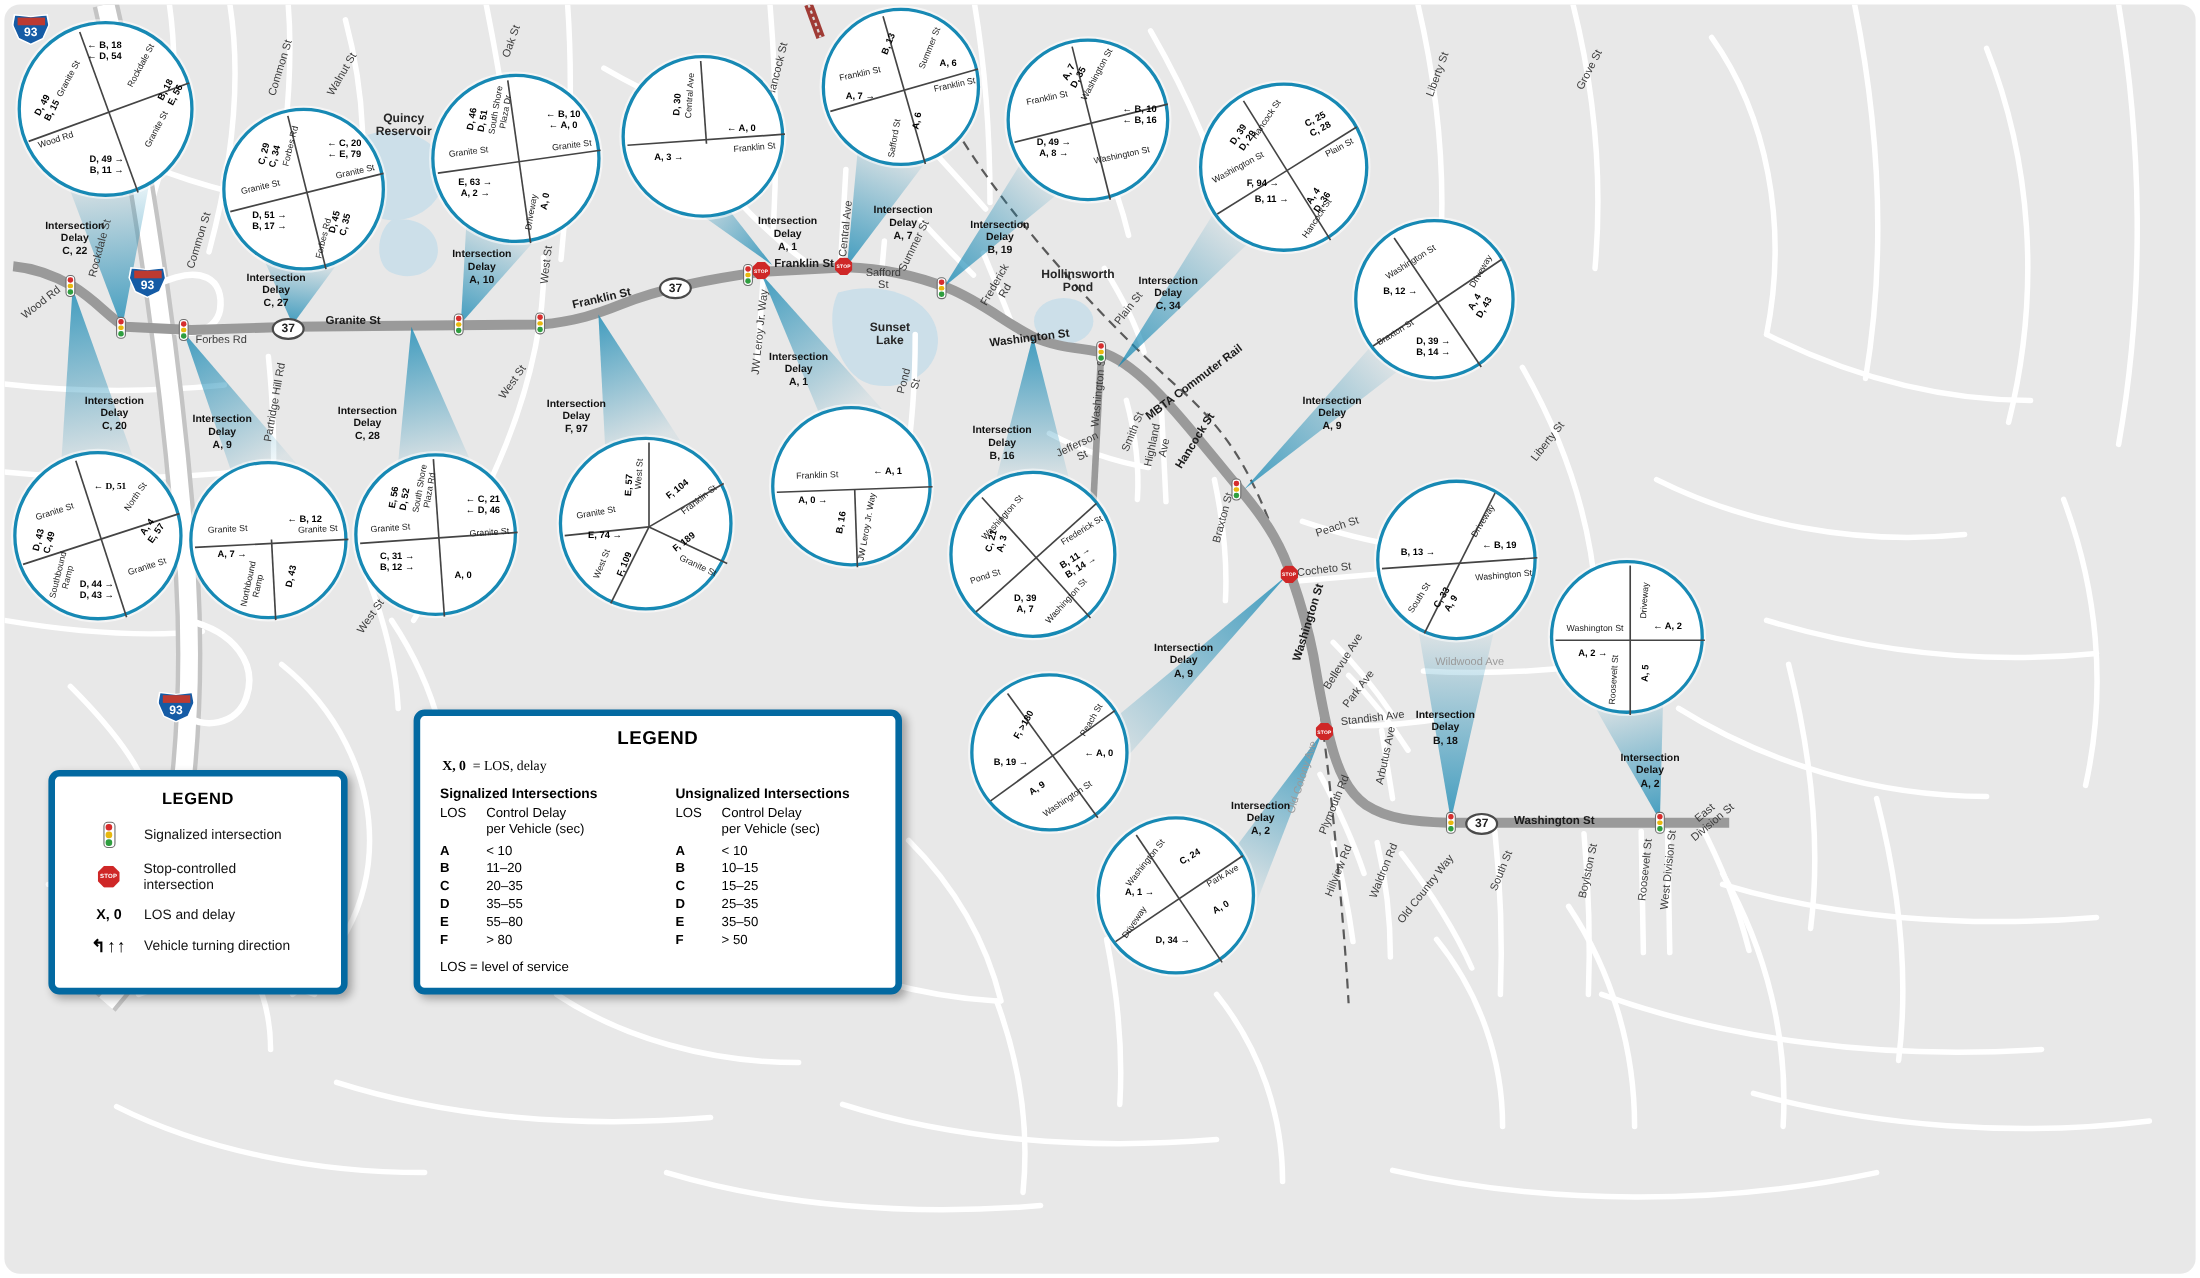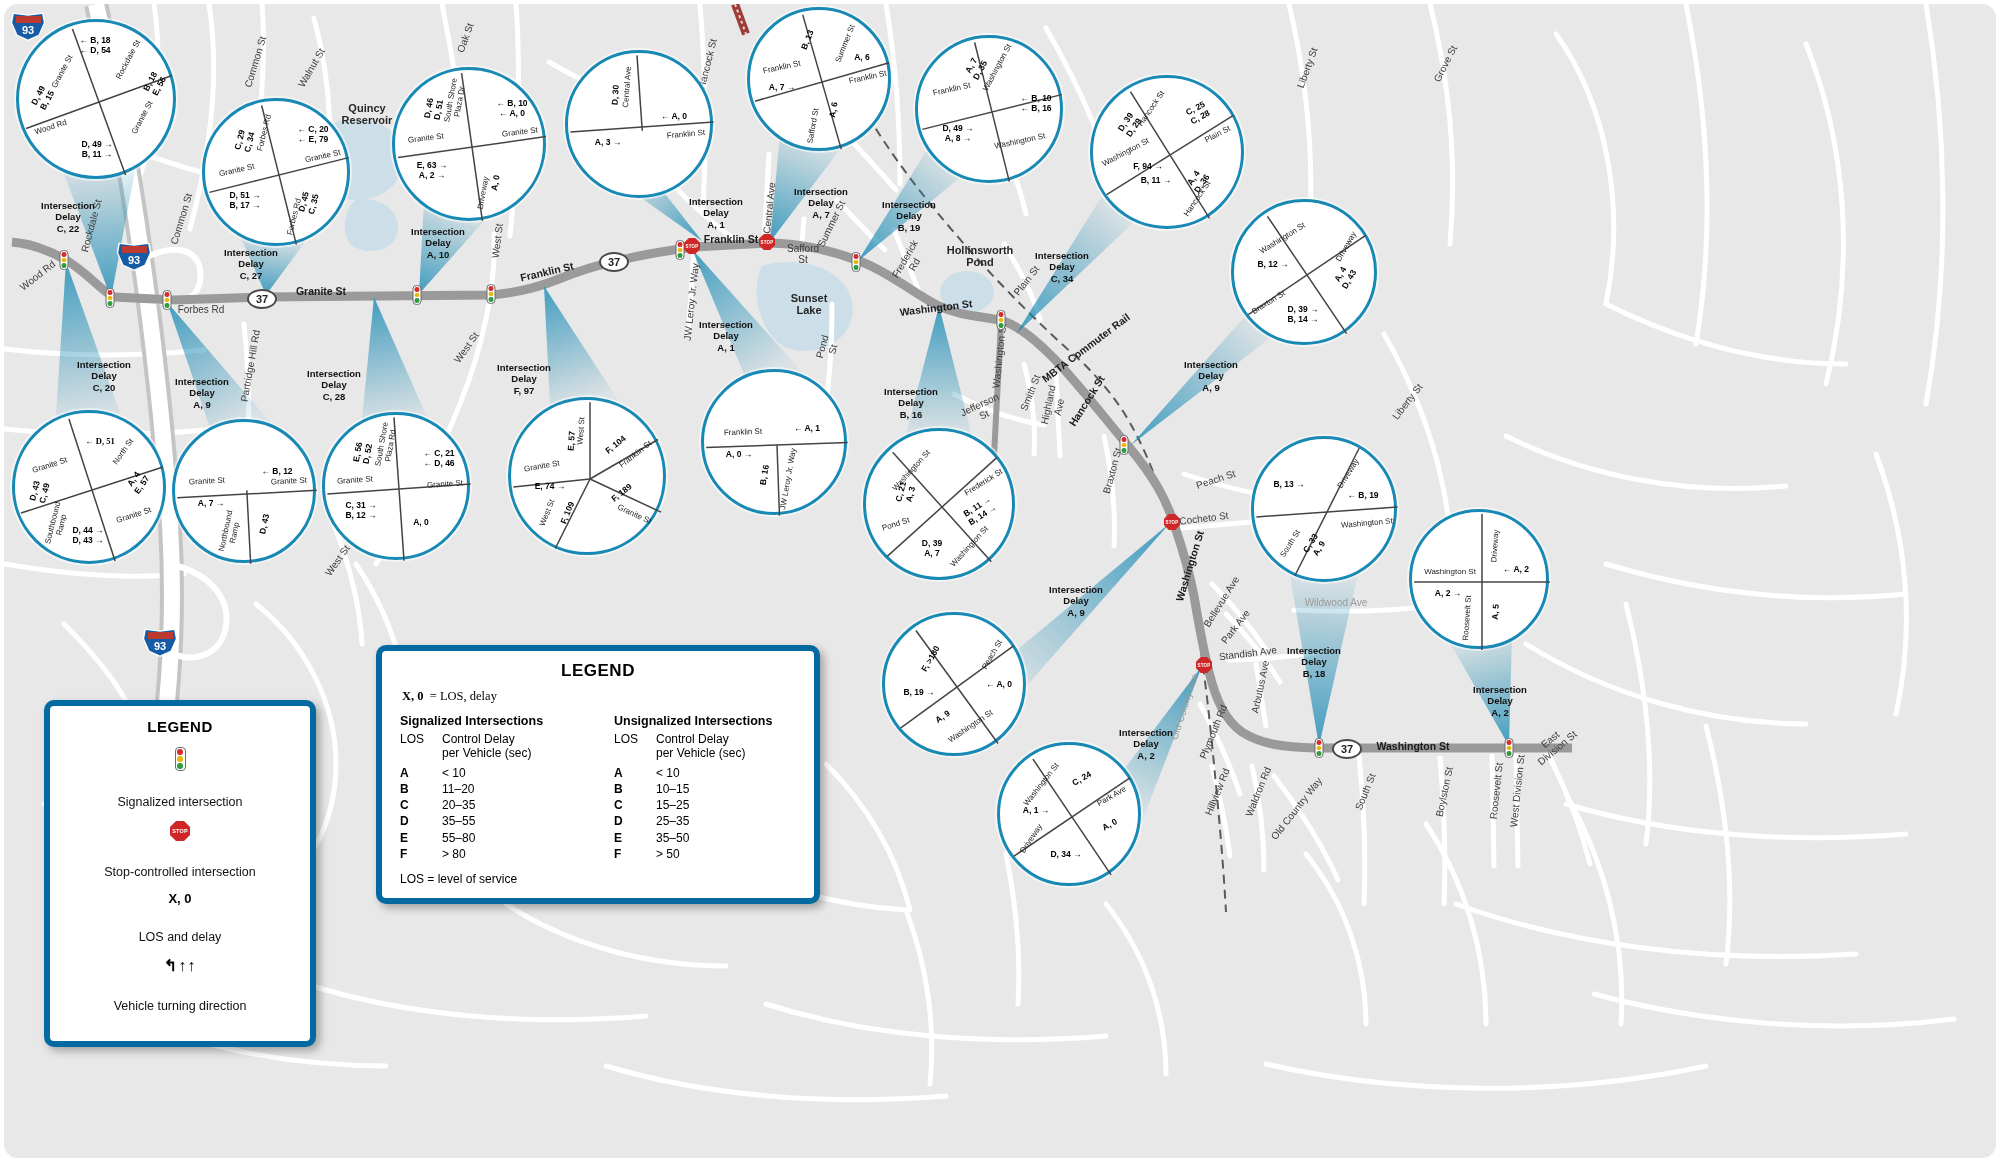--- a/index.html
+++ b/index.html
@@ -724,7 +724,7 @@
         <span class="clab" style="left: 113px; top: 85px; transform: translate(-50%, -50%) rotate(-5deg);">Washington St</span>
         <span class="clab" style="left: 37px; top: 105px; transform: translate(-50%, -50%) rotate(-58deg);">South St</span>
         <span class="clab b" style="left: 109px; top: 57px; transform: translate(-50%, -50%) rotate(0deg);">← B, 19</span>
-        <span class="clab b" style="left: 35px; top: 46px; transform: translate(-50%, -50%) rotate(0deg);">B, 13 →</span>
+        <span class="clab b" style="left: 35px; top: 63px; transform: translate(-50%, -50%) rotate(0deg);">B, 13 →</span>
         <span class="clab b" style="left: 61px; top: 107px; transform: translate(-50%, -50%) rotate(-58deg);">C, 33
 A, 9</span>
       </div>

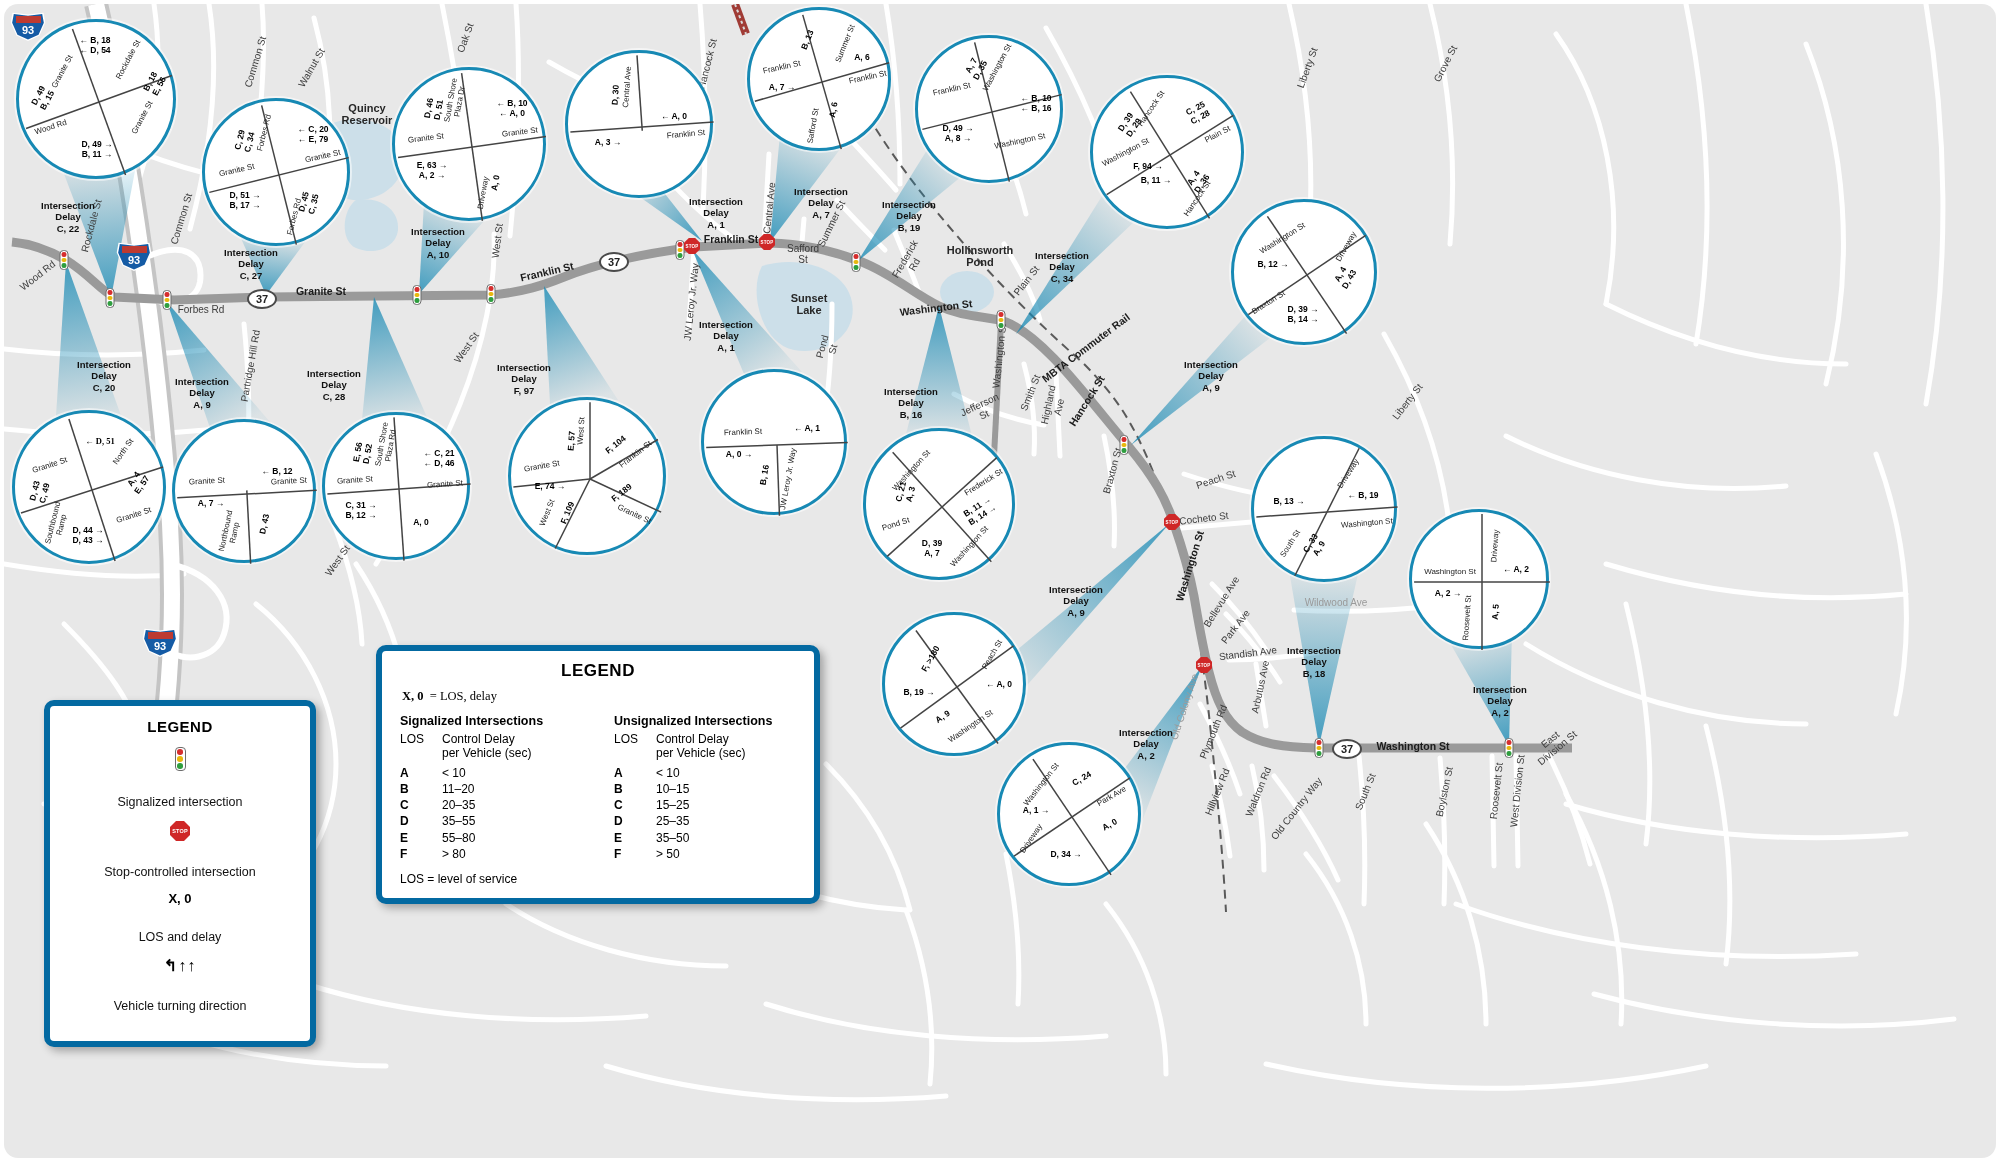--- a/index.html
+++ b/index.html
@@ -28,7 +28,7 @@
   .legendbox{position:absolute;z-index:6;background:#fff;border:6px solid #0369a1;border-radius:10px;box-shadow:4px 4px 8px rgba(0,0,0,.3);}
   .lgs{left:44px;top:700px;width:232px;padding:12px 14px 16px;}
   .lgs-title{text-align:center;font-weight:bold;font-size:15px;letter-spacing:.5px;margin-bottom:12px;}
-  .lgs-item{display:flex;align-items:center;gap:24px;margin:12px 16px;flex-direction:column;}
+  .lgs-item{display:flex;align-items:center;gap:13px;margin:12px 16px;}
   .lgs-ic{width:38px;display:flex;justify-content:center;align-items:center;}
   .lgs-label{font-size:12.5px;color:#111;}
   .lgs .sig,.lgs .stp{position:static;transform:none;}

